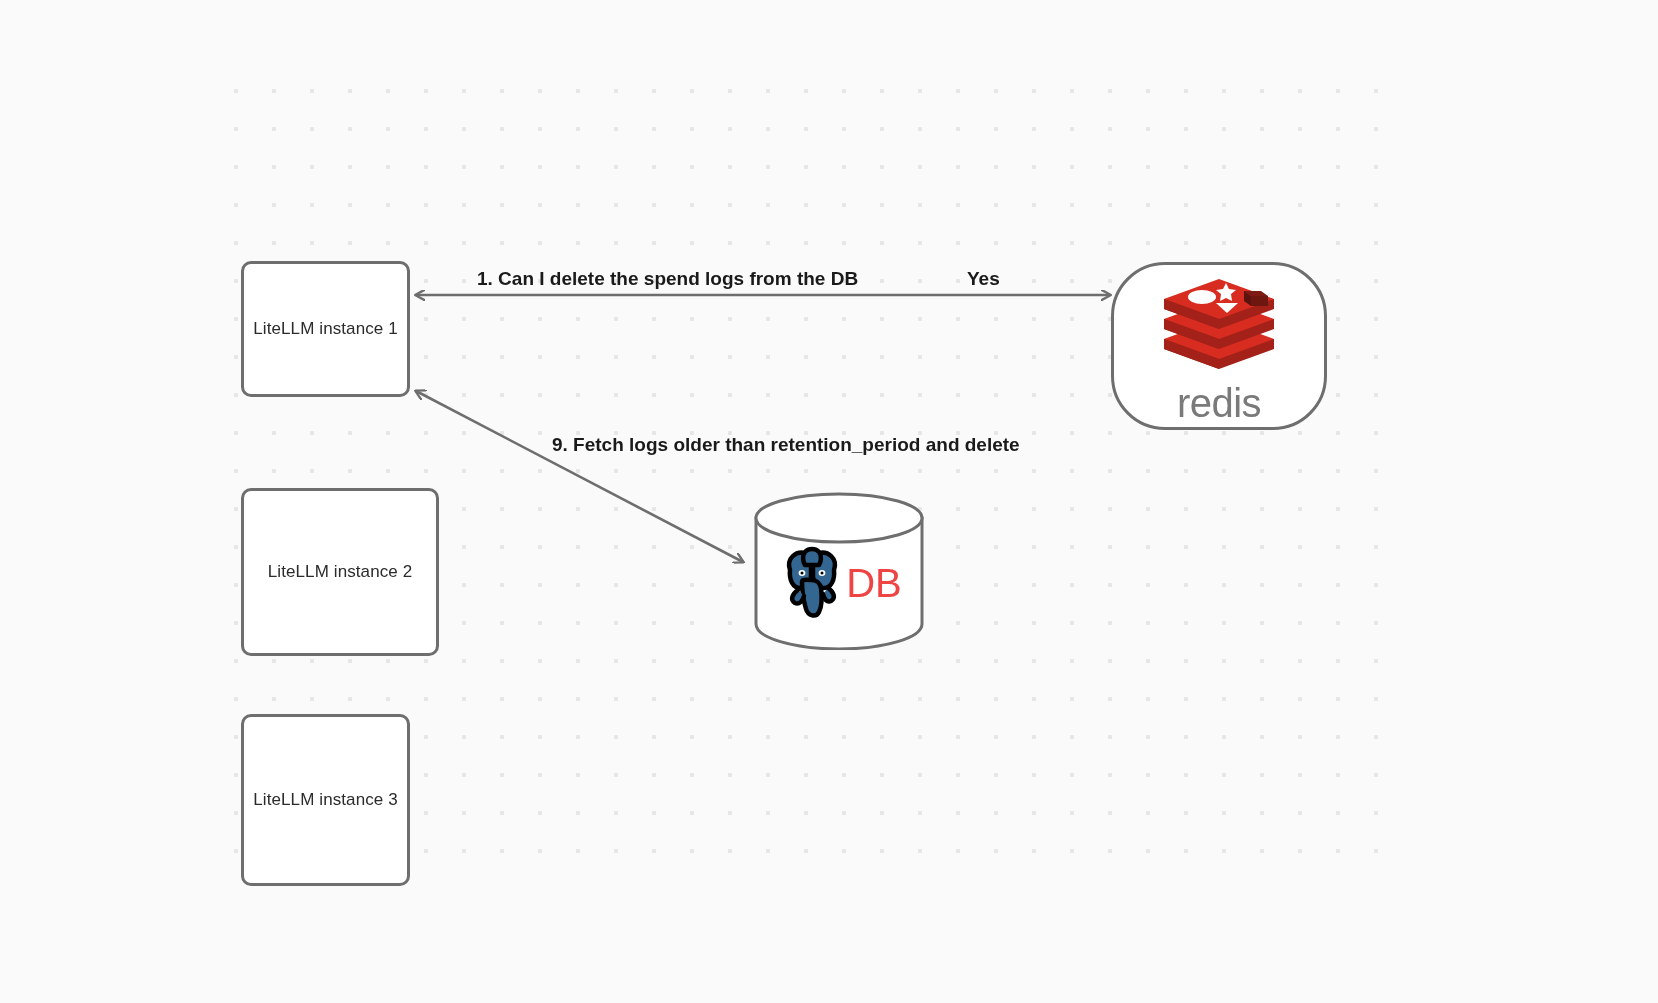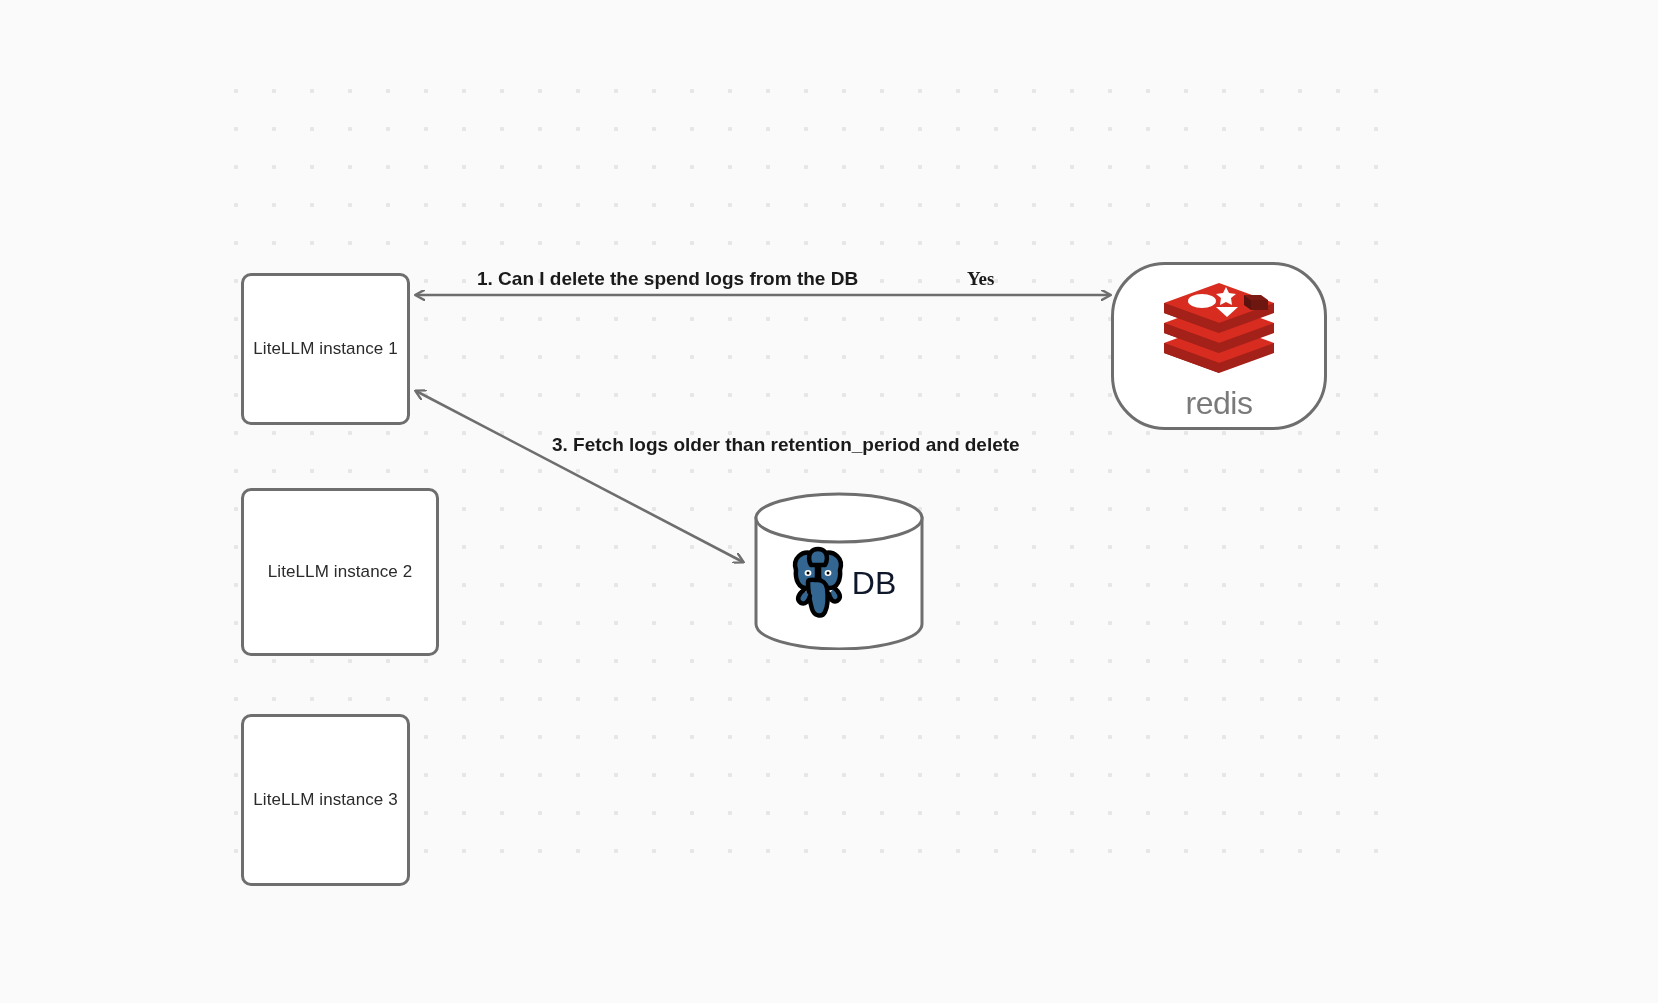--- a/index.html
+++ b/index.html
@@ -133,7 +133,7 @@
     user-select: none;
   }
   #edge-label-1 { left: 477px; top: 268px; }
-  #edge-label-yes { left: 967px; top: 268px; font-family: Liberation Serif, serif; }
+  #edge-label-yes { left: 967px; top: 268px; }
   #edge-label-2 { left: 552px; top: 434px; }
 </style>
 </head>

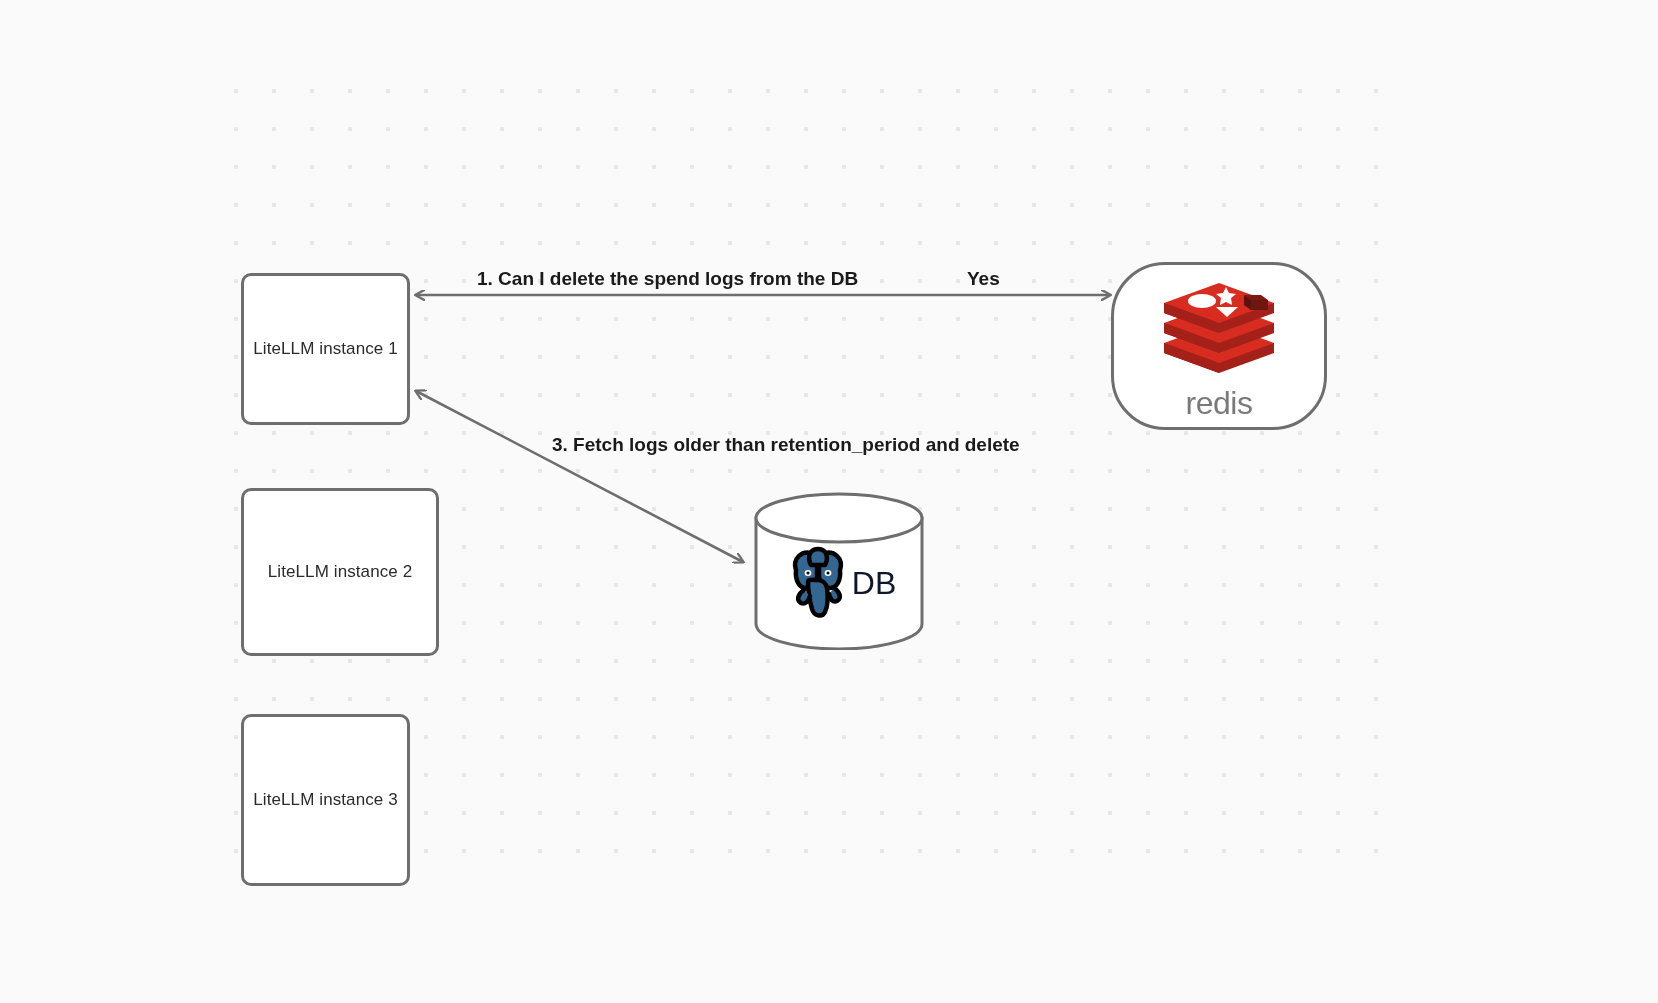--- a/index.html
+++ b/index.html
@@ -57,7 +57,7 @@
     user-select: none;
   }
 
-  #node-litellm-1 { left: 241px; top: 273px; width: 169px; height: 152px; }
+  #node-litellm-1 { left: 241px; top: 261px; width: 169px; height: 136px; }
   #node-litellm-2 { left: 241px; top: 488px; width: 198px; height: 168px; }
   #node-litellm-3 { left: 241px; top: 714px; width: 169px; height: 172px; }
 

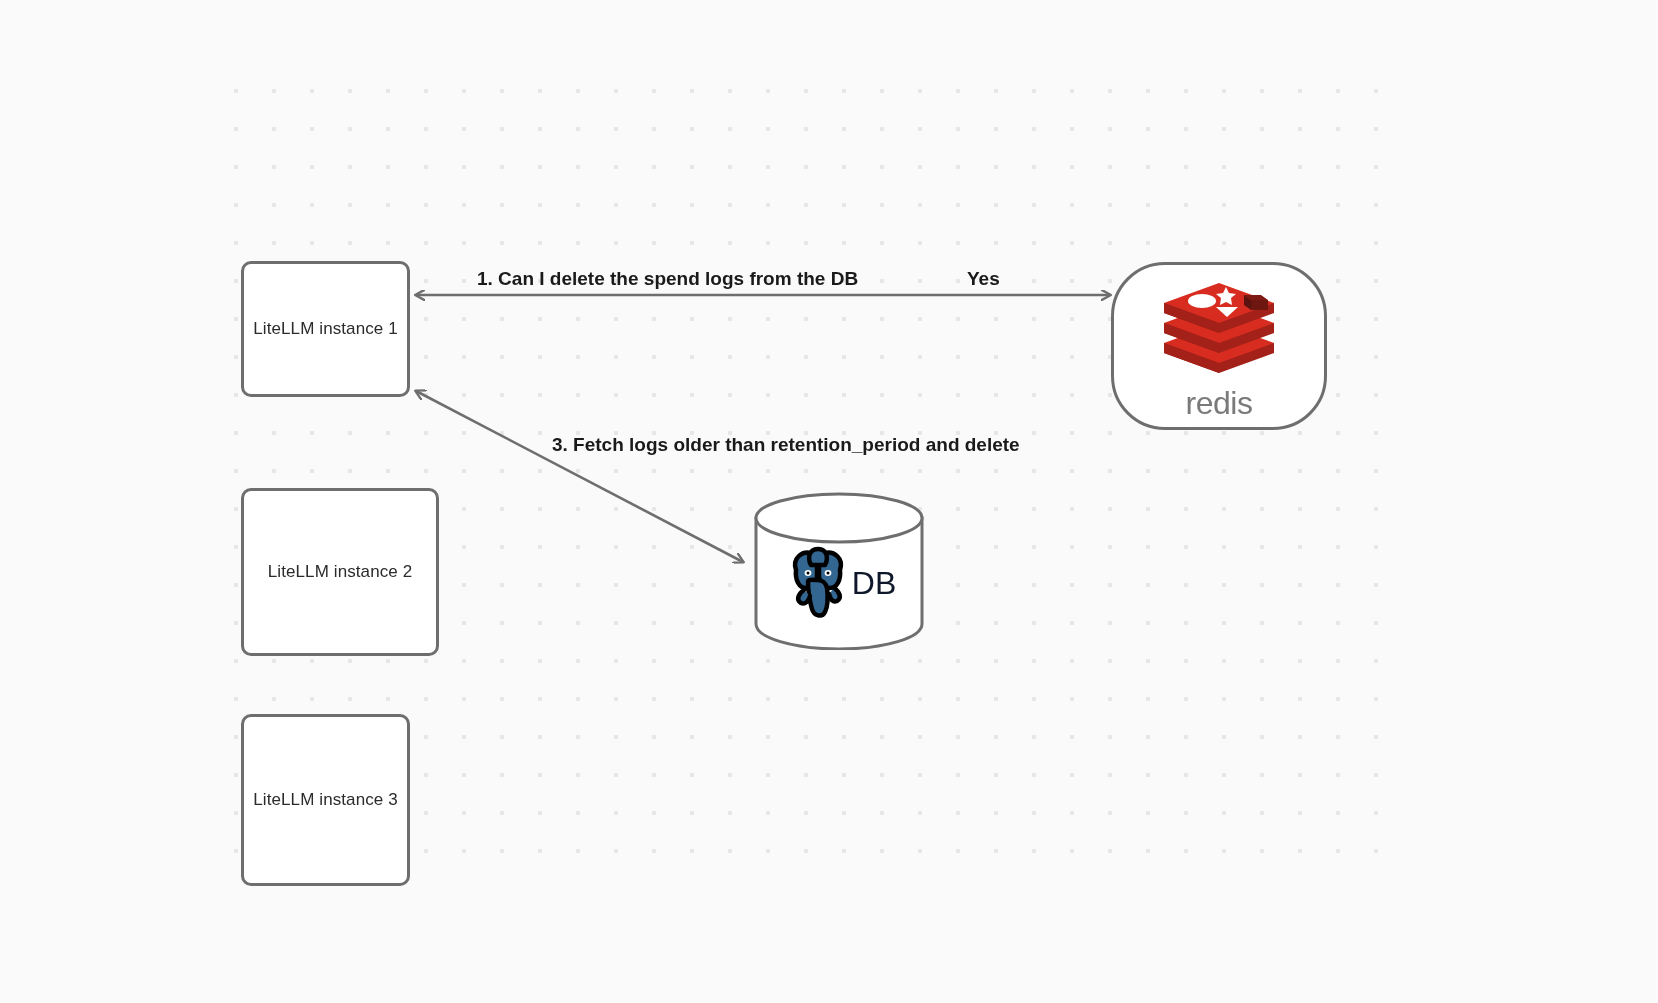--- a/index.html
+++ b/index.html
@@ -210,7 +210,7 @@
       <path d="M86 22 L86 32 L93 37 L93 27 Z" fill="#5c120e"></path>
       <path d="M93 27 L110 27 L110 37 L93 37 Z" fill="#6e1610"></path>
     </svg>
-    <span style="font-family:'Liberation Sans',sans-serif;font-size:32px;color:#7a7a7a;line-height:1;margin-top:2px;letter-spacing:-0.5px;">redis</span>
+    <span style="font-family:'Liberation Sans',sans-serif;font-size:40px;color:#7a7a7a;line-height:1;margin-top:2px;letter-spacing:-0.5px;">redis</span>
   </div>
 
   <div id="node-database">

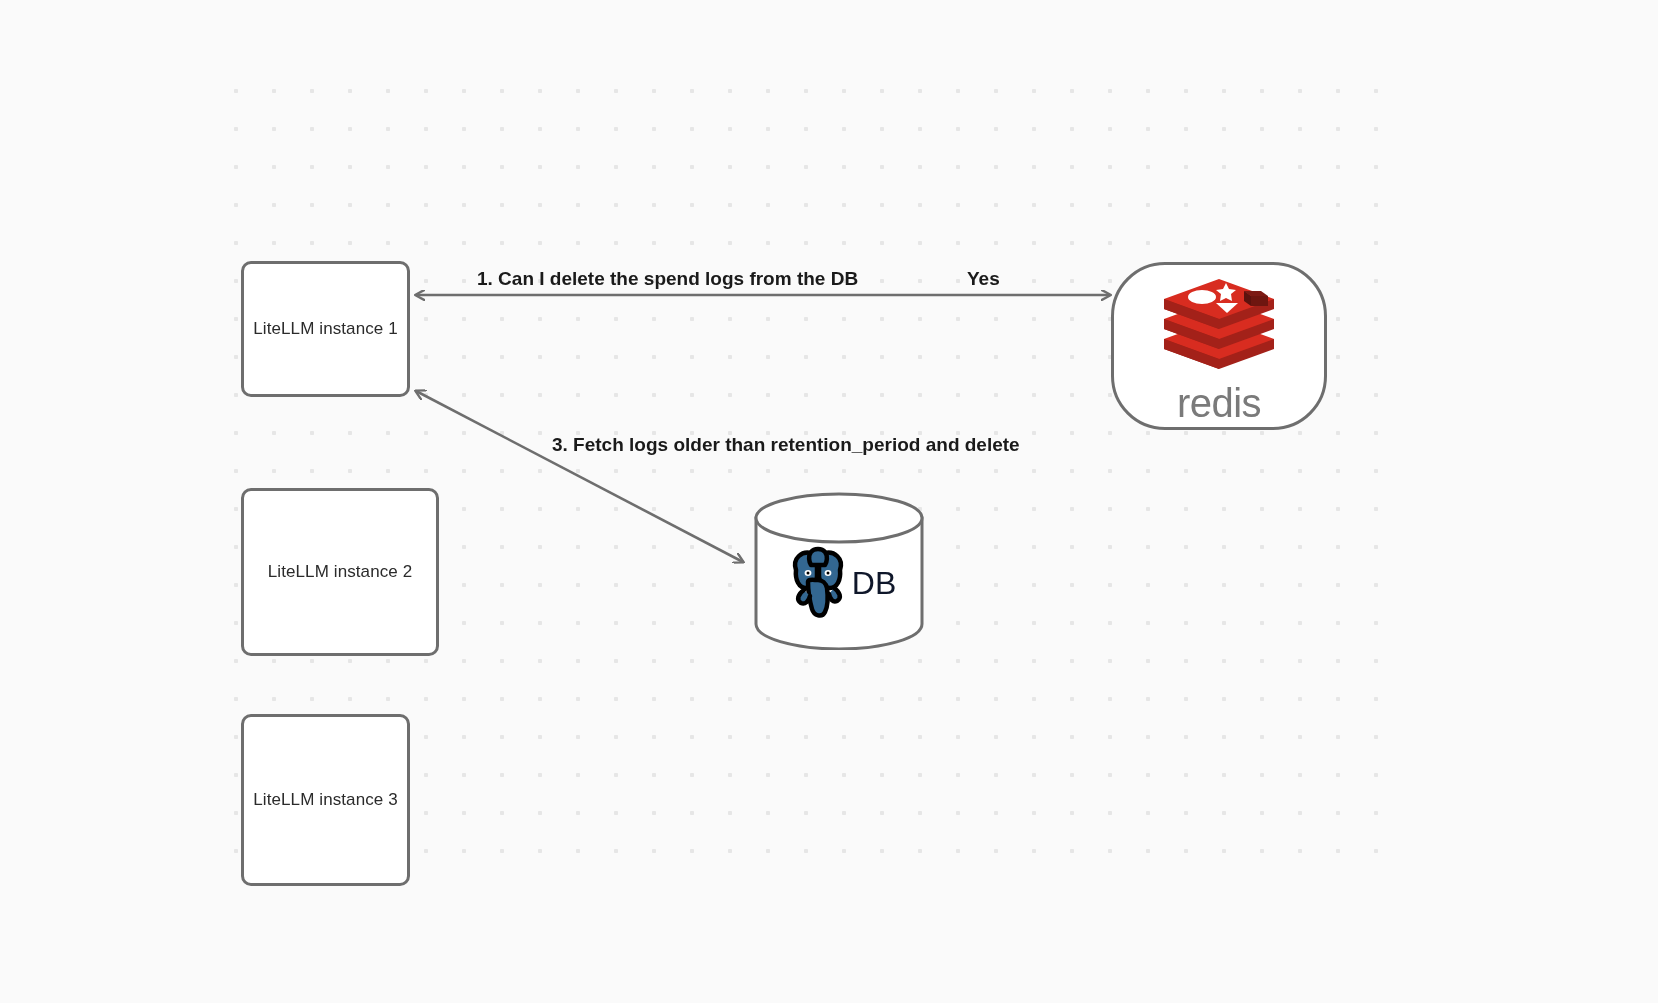--- a/index.html
+++ b/index.html
@@ -168,7 +168,7 @@
 
   <div class="edge-label" id="edge-label-yes">Yes</div>
 
-  <div class="edge-label" id="edge-label-2">3.  Fetch logs older than retention_period and delete</div>
+  <div class="edge-label" id="edge-label-2">9.  Fetch logs older than retention_period and delete</div>
 
   <div class="node-box" id="node-litellm-1">
     <span class="node-label">LiteLLM instance 1</span>

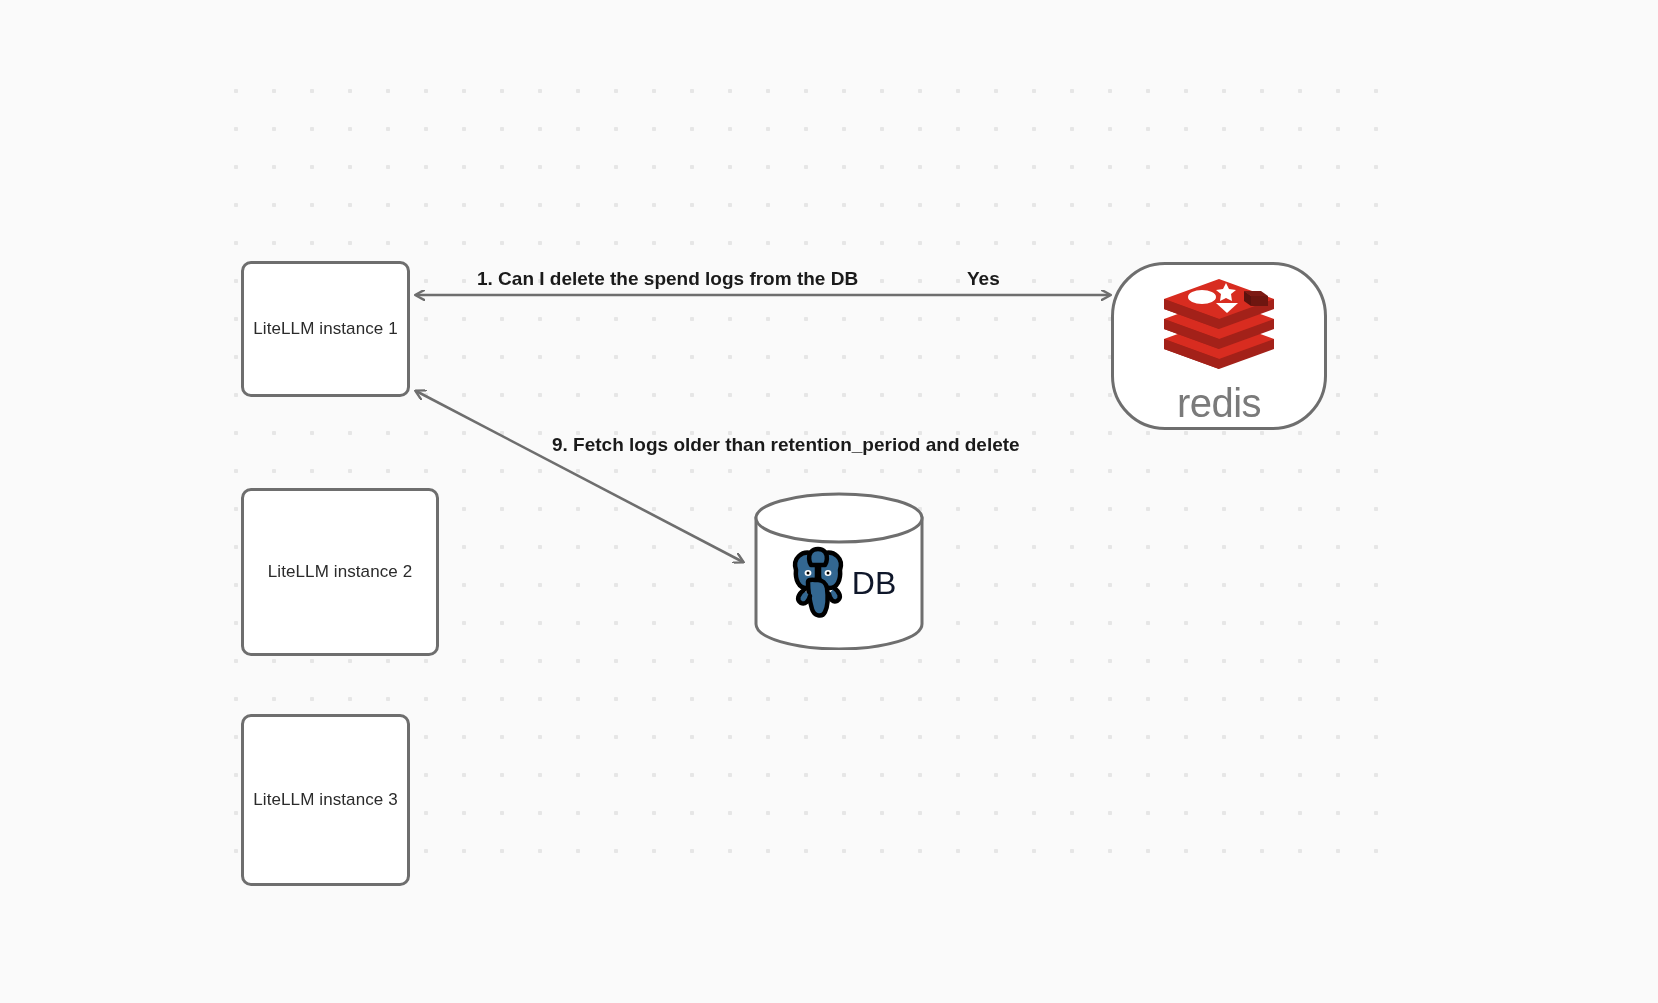--- a/index.html
+++ b/index.html
@@ -104,8 +104,8 @@
     gap: 0px;
   }
   #db-text {
-    font-size: 32px;
-    color: #0f172a;
+    font-size: 40px;
+    color: #ef4444;
     font-family: "Liberation Sans", sans-serif;
     line-height: 1;
     margin-left: -2px;

